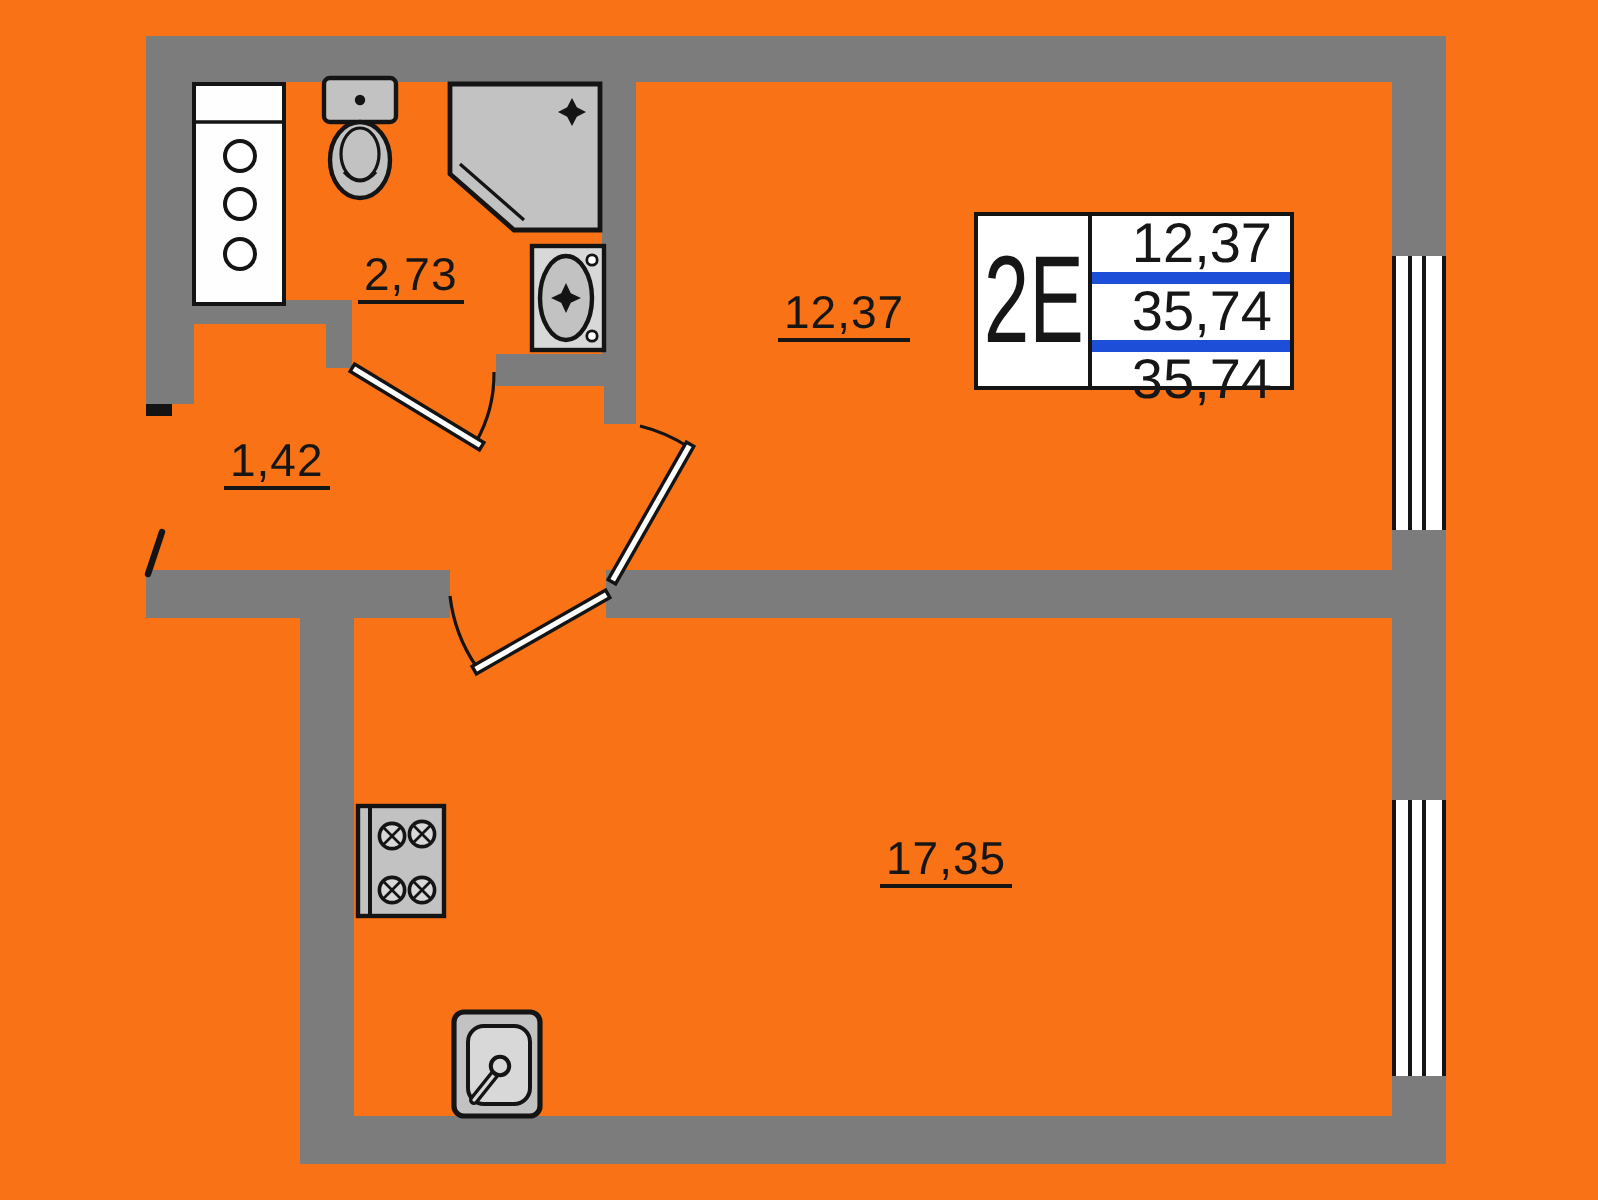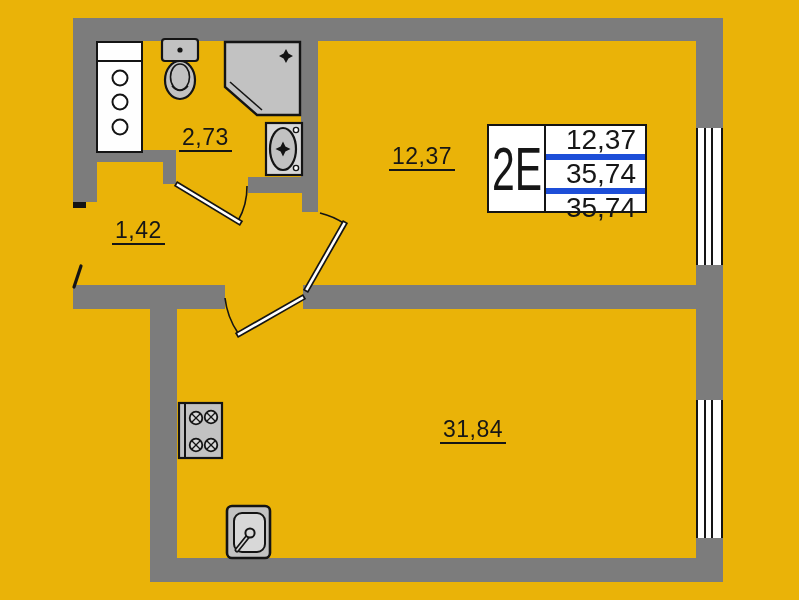--- a/index.html
+++ b/index.html
@@ -4,7 +4,7 @@
 <style>
   html,body{margin:0;padding:0;background:#ffffff;}
   .stage{
-    position:relative;width:799px;height:600px;background:#eab308;overflow:hidden;
+    position:relative;width:799px;height:600px;background:#f97316;overflow:hidden;
     font-family:"Liberation Sans", sans-serif;color:#161616;
   }
   .w{position:absolute;background:#7c7c7c;}

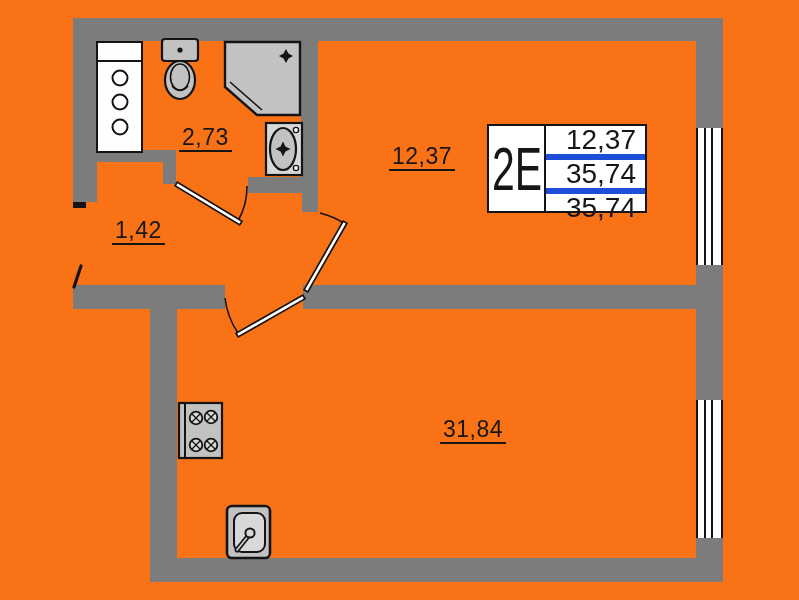--- a/index.html
+++ b/index.html
@@ -23,7 +23,7 @@
     white-space:nowrap;
   }
   .info-box{
-    position:absolute;left:487px;top:124px;width:160px;height:89px;
+    position:absolute;left:487px;top:106px;width:160px;height:89px;
     border:2px solid #141414;box-sizing:border-box;background:#ffffff;
     display:flex;
   }

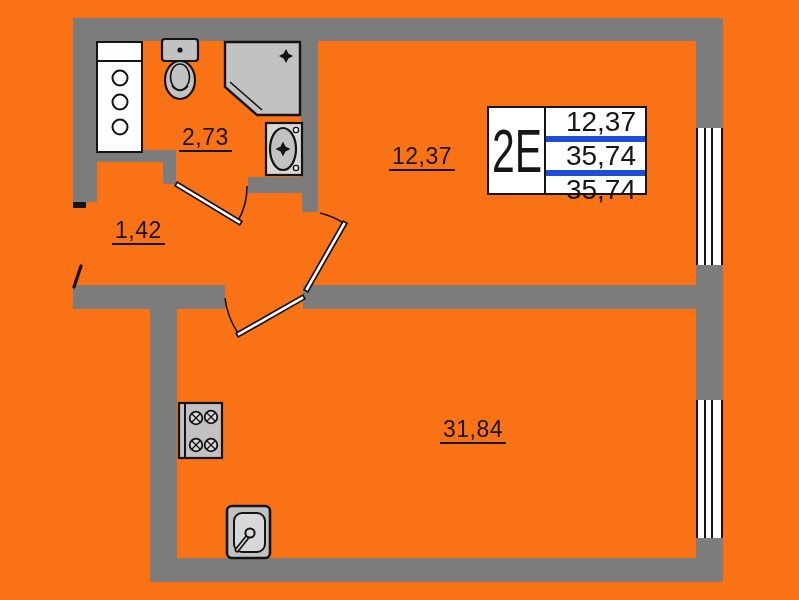--- a/index.html
+++ b/index.html
@@ -163,7 +163,7 @@
   <div class="area-label" style="left:179px;top:125px;">2,73</div>
   <div class="area-label" style="left:112px;top:218px;">1,42</div>
   <div class="area-label" style="left:389px;top:144px;">12,37</div>
-  <div class="area-label" style="left:440px;top:417px;">31,84</div>
+  <div class="area-label" style="left:440px;top:417px;">17,35</div>
 
   <div class="info-box">
     <div class="ib-unit">

